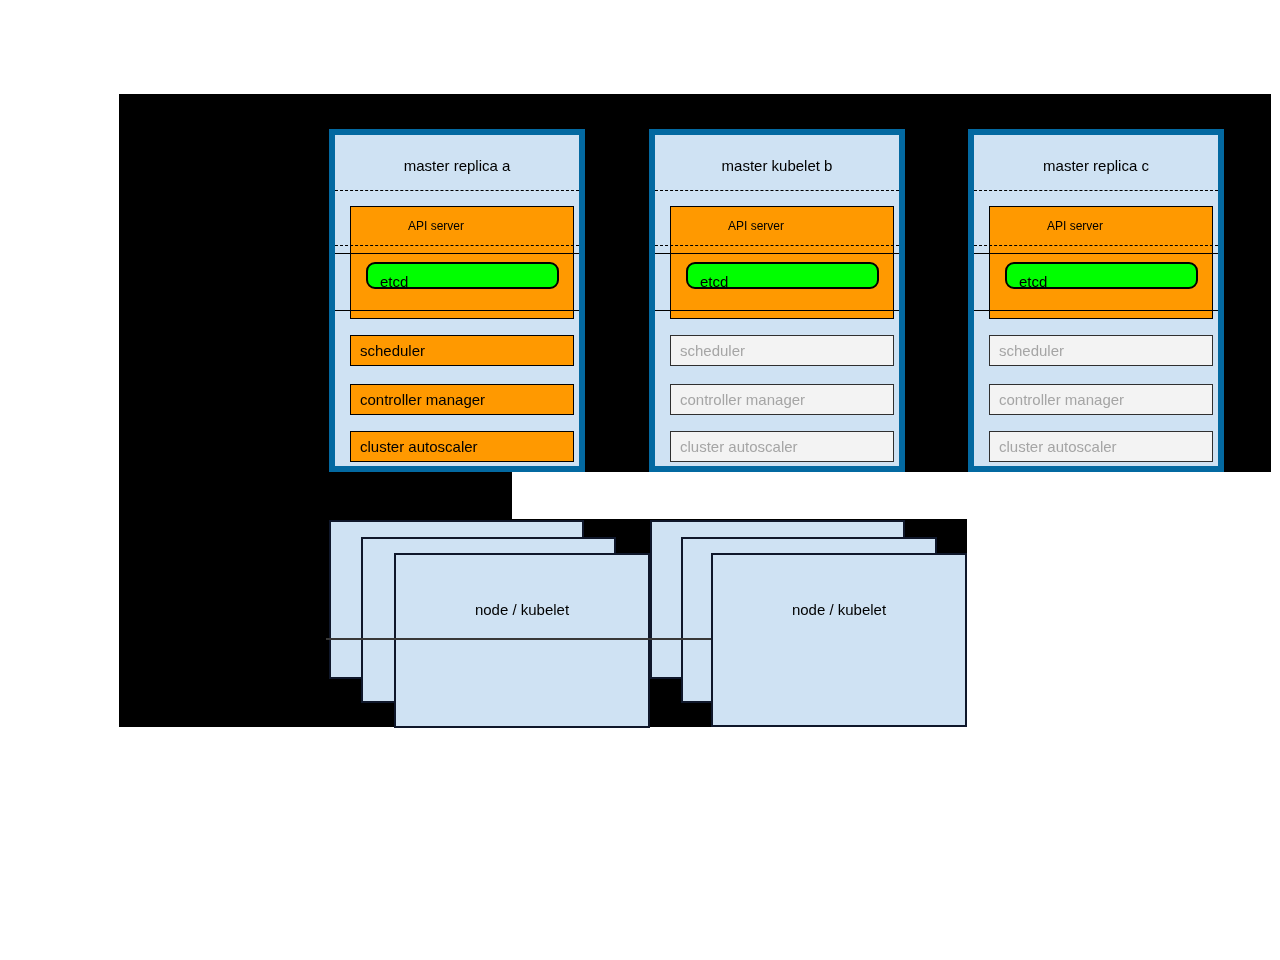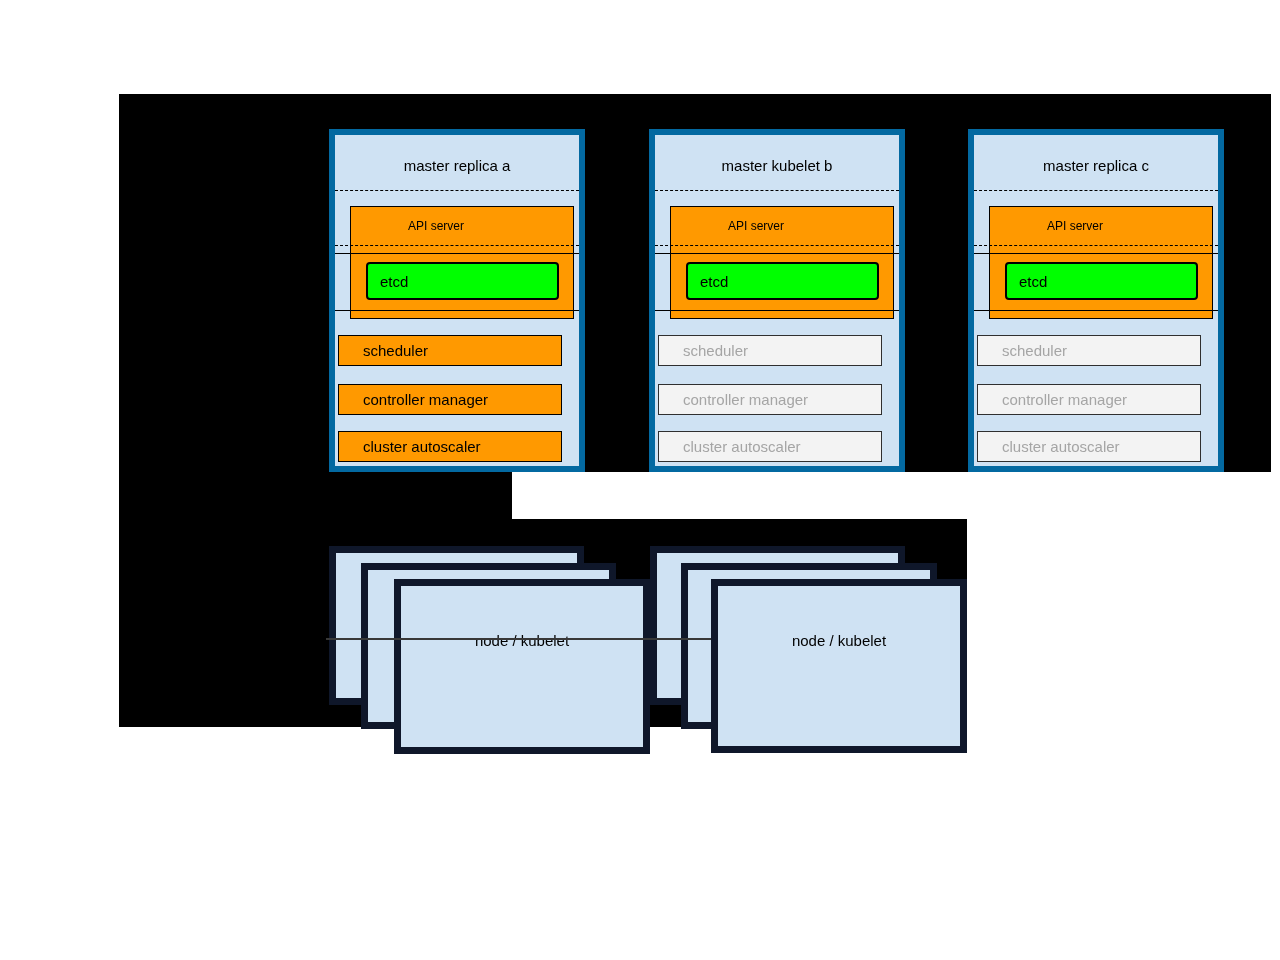--- a/index.html
+++ b/index.html
@@ -28,8 +28,8 @@
   }
   .apibox .lbl{position:absolute;left:10px;top:12px;font-size:12px;margin-left:47px;}
   .etcd{
-    position:absolute;left:31px;top:127px;width:193px;height:38px;
-    background:#00ff00;border:2px solid #000;border-radius:4px;box-sizing:border-box;
+    position:absolute;left:31px;top:127px;width:193px;height:27px;
+    background:#00ff00;border:2px solid #000;border-radius:9px;box-sizing:border-box;
   }
   .etcd .lbl{position:absolute;left:12px;top:0;line-height:36px;font-size:15px;}
   .comp{

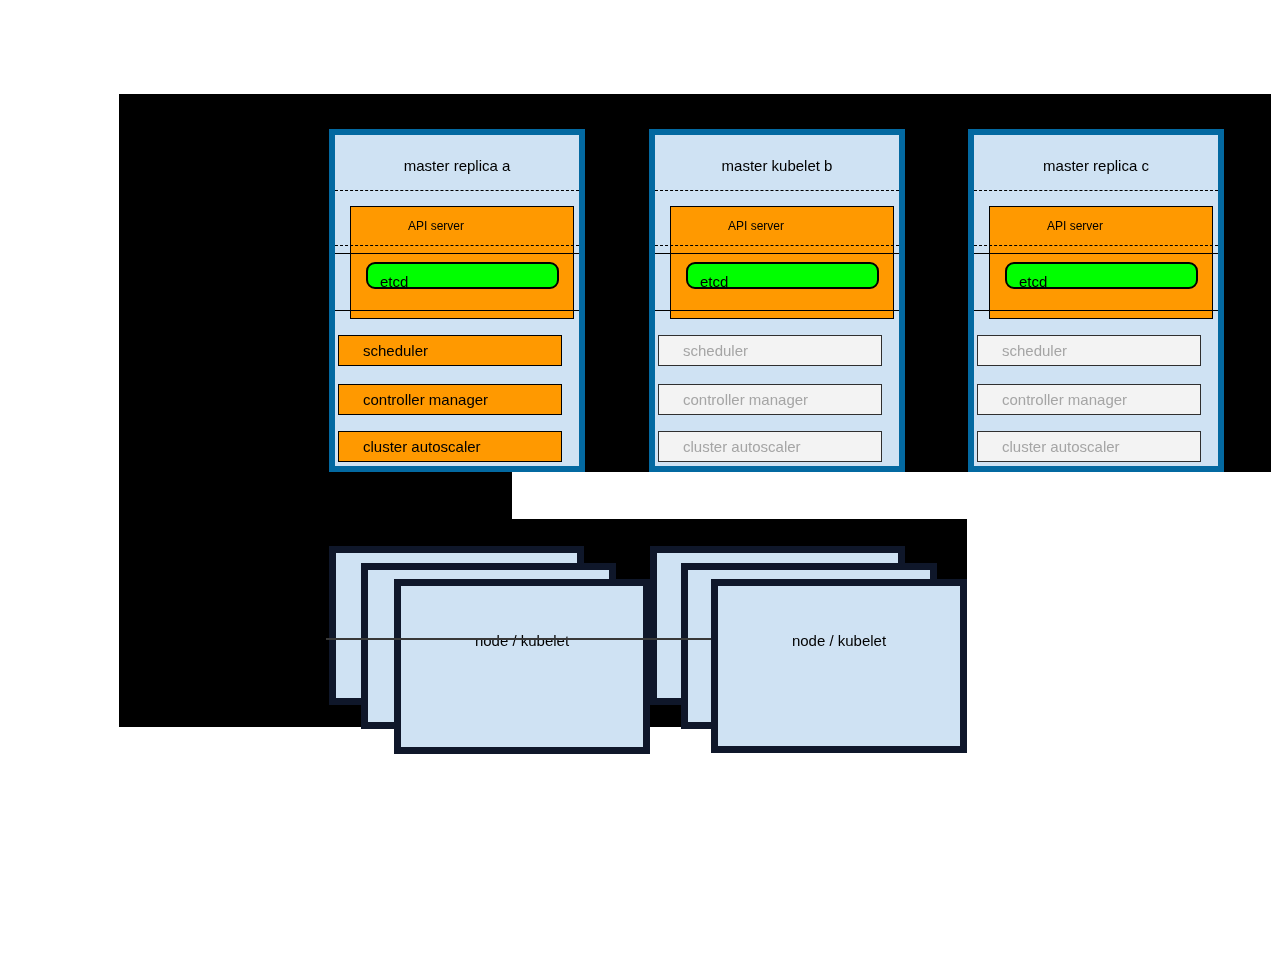--- a/index.html
+++ b/index.html
@@ -33,8 +33,8 @@
   }
   .etcd .lbl{position:absolute;left:12px;top:0;line-height:36px;font-size:15px;}
   .comp{
-    position:absolute;left:3px;width:224px;height:31px;box-sizing:border-box;
-    font-size:15px;line-height:29px;padding-left:24px;
+    position:absolute;left:15px;width:224px;height:31px;box-sizing:border-box;
+    font-size:15px;line-height:29px;padding-left:9px;
   }
   .comp.active{background:#ff9900;border:1px solid #000;color:#000;}
   .comp.inactive{background:#f3f3f3;border:1px solid #2f2f2f;color:#a5a5a5;}

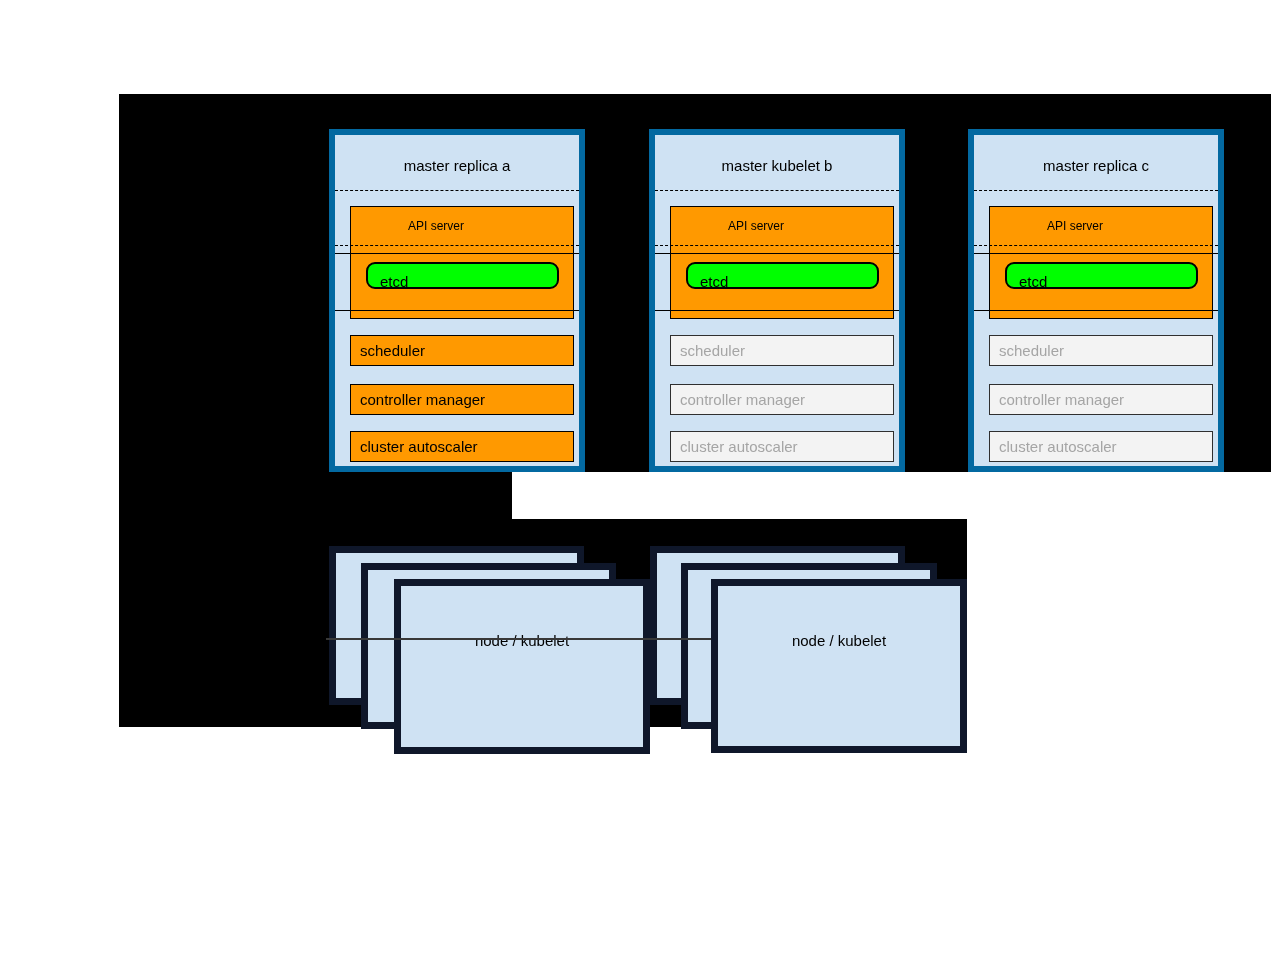--- a/index.html
+++ b/index.html
@@ -42,7 +42,7 @@
 
   
   .nodebox{
-    position:absolute;background:#cfe2f3;border:7px solid #0f172a;box-sizing:border-box;margin-top:26px;
+    position:absolute;background:#cfe2f3;border:2px solid #0f172a;box-sizing:border-box;
   }
   .nodebox .lbl{
     position:absolute;top:46px;left:0;width:100%;text-align:center;font-size:15px;

